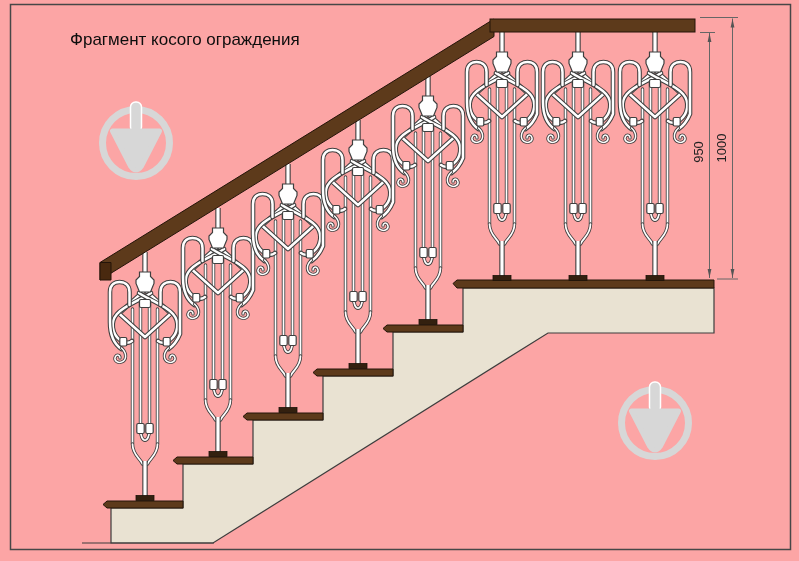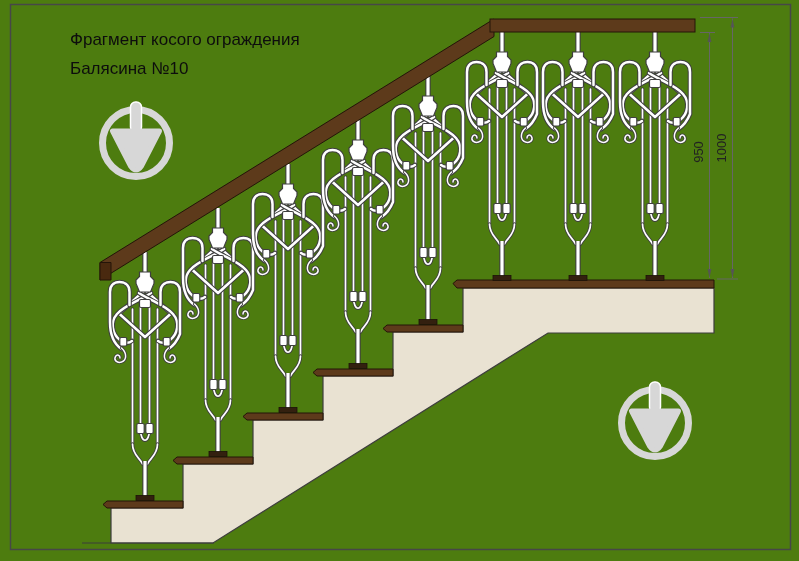--- a/index.html
+++ b/index.html
@@ -8,7 +8,7 @@
     --dim-text:#222222; --wm:#d7d7d7; --frame:#474747; --text:#0d0d0d;
   }
   html,body{margin:0;padding:0;background:#fff;}
-  #canvas{position:relative;width:799px;height:561px;background:#4d7c0f;overflow:hidden;
+  #canvas{position:relative;width:799px;height:561px;background:#fca5a5;overflow:hidden;
           font-family:"Liberation Sans", sans-serif;}
   #drawing{position:absolute;left:0;top:0;}
   .stairBody{fill:var(--body);stroke:var(--body-line);stroke-width:1.2;}

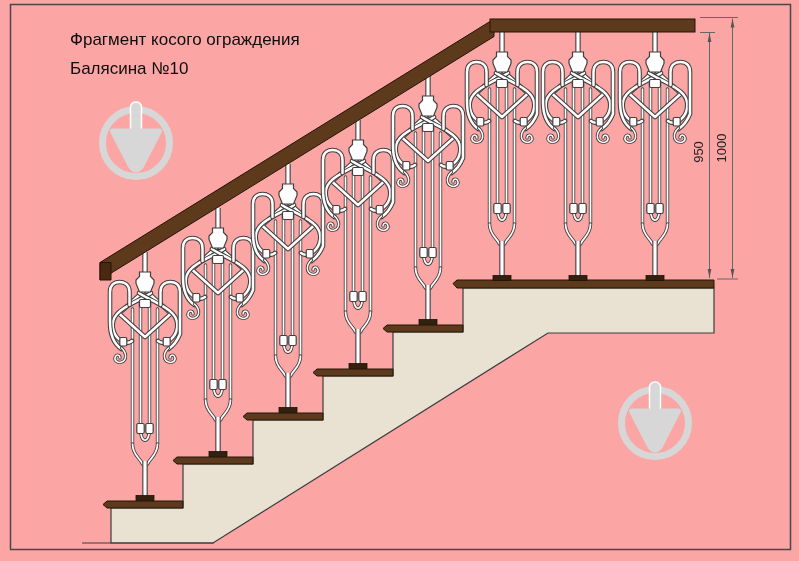--- a/index.html
+++ b/index.html
@@ -164,7 +164,6 @@
 
   <div class="titleBlock">
     <div>Фрагмент косого ограждения</div>
-    <div>Балясина №10</div>
   </div>
 
 </div>

